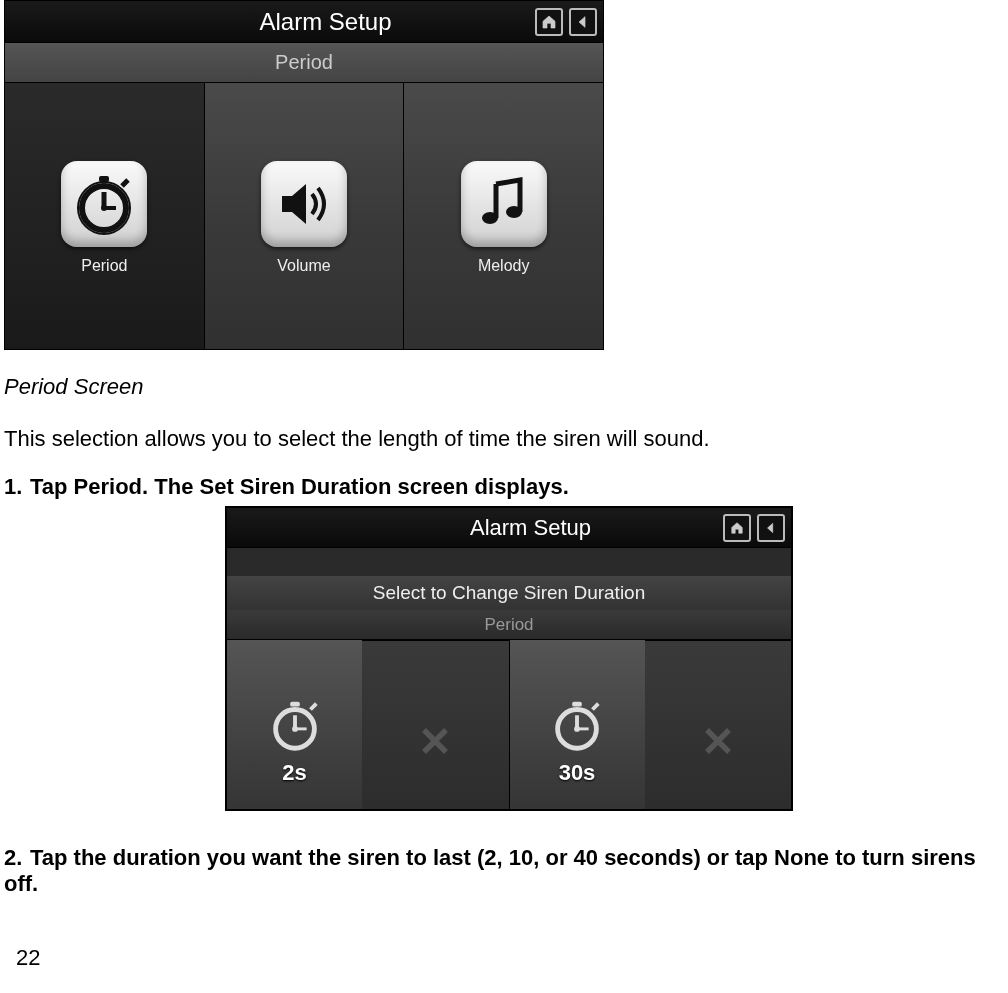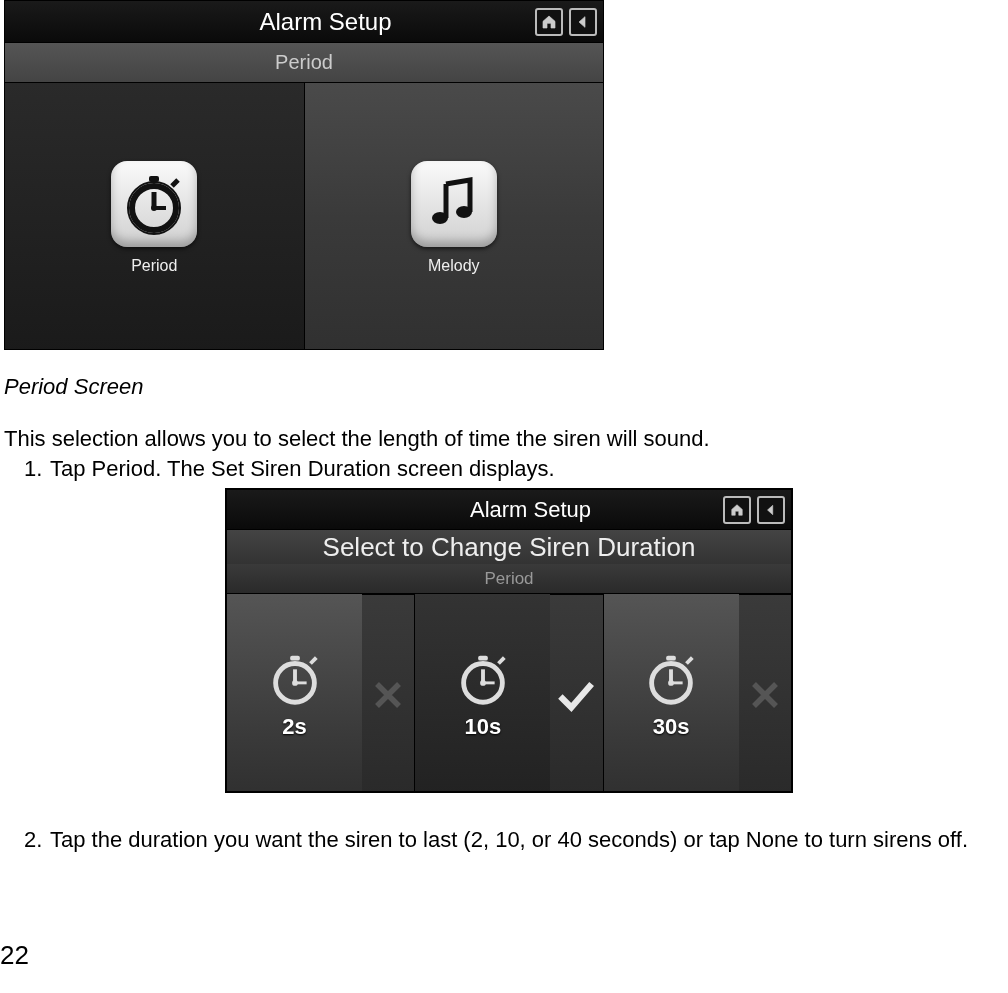--- a/index.html
+++ b/index.html
@@ -206,6 +206,16 @@
       <span class="tile-label">Period</span>
     </div>
 
+    <div class="tile">
+      <div class="icon-box">
+        <svg width="64" height="64" viewBox="0 0 64 64">
+          <path d="M10 24 H20 L34 12 V52 L20 40 H10 Z" fill="#111"></path>
+          <path d="M40 22 Q48 32 40 42" fill="none" stroke="#111" stroke-width="4"></path>
+          <path d="M46 16 Q58 32 46 48" fill="none" stroke="#111" stroke-width="4"></path>
+        </svg>
+      </div>
+      <span class="tile-label">Volume</span>
+    </div>
 
     <div class="tile">
       <div class="icon-box">

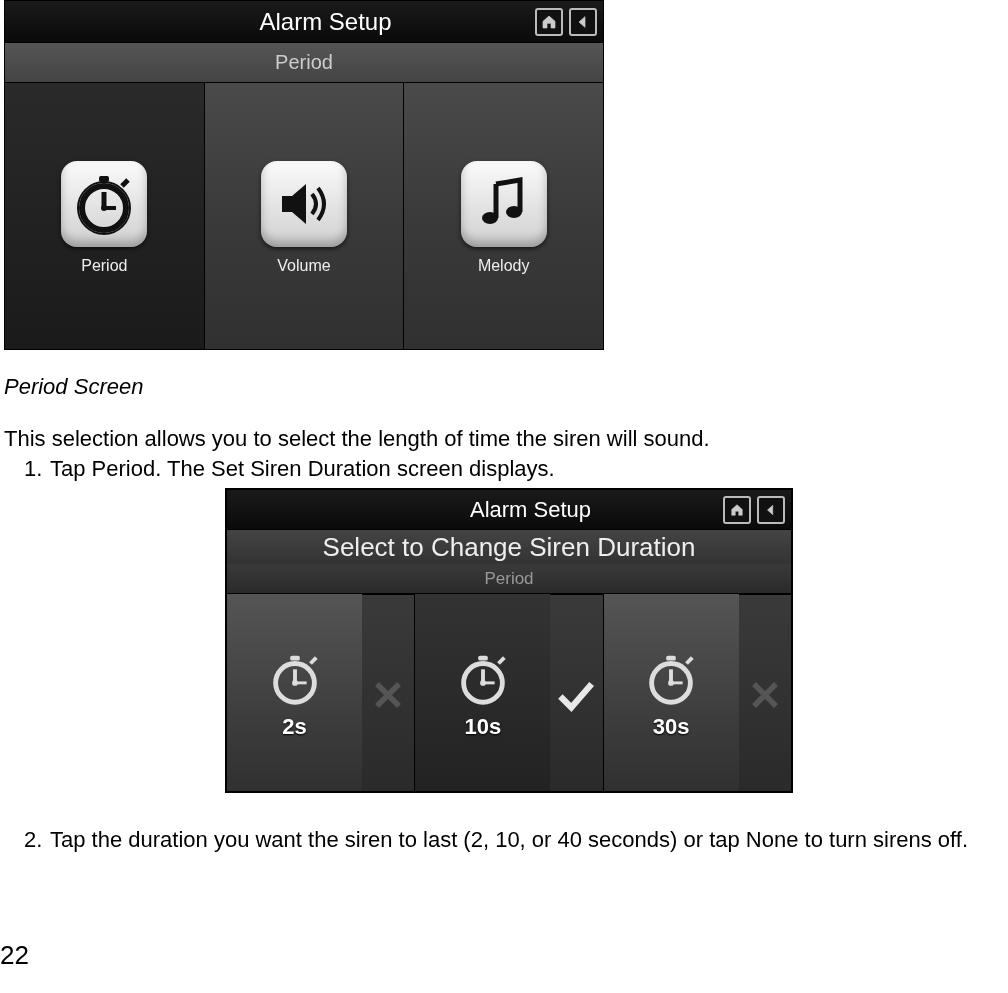--- a/index.html
+++ b/index.html
@@ -95,7 +95,7 @@
     
     .body-text { margin: 24px 0 0 4px; font-size: 22px; color: #000; }
     .body-text em { font-style: italic; display: block; margin-bottom: 26px; }
-    .body-text p { margin-bottom: 4px; }
+    .body-text p { margin-bottom: 22px; }
     .body-text ol { list-style: none; margin-left: 20px; }
     .body-text ol li { margin-bottom: 4px; }
     .body-text ol li .num { display: inline-block; width: 26px; }

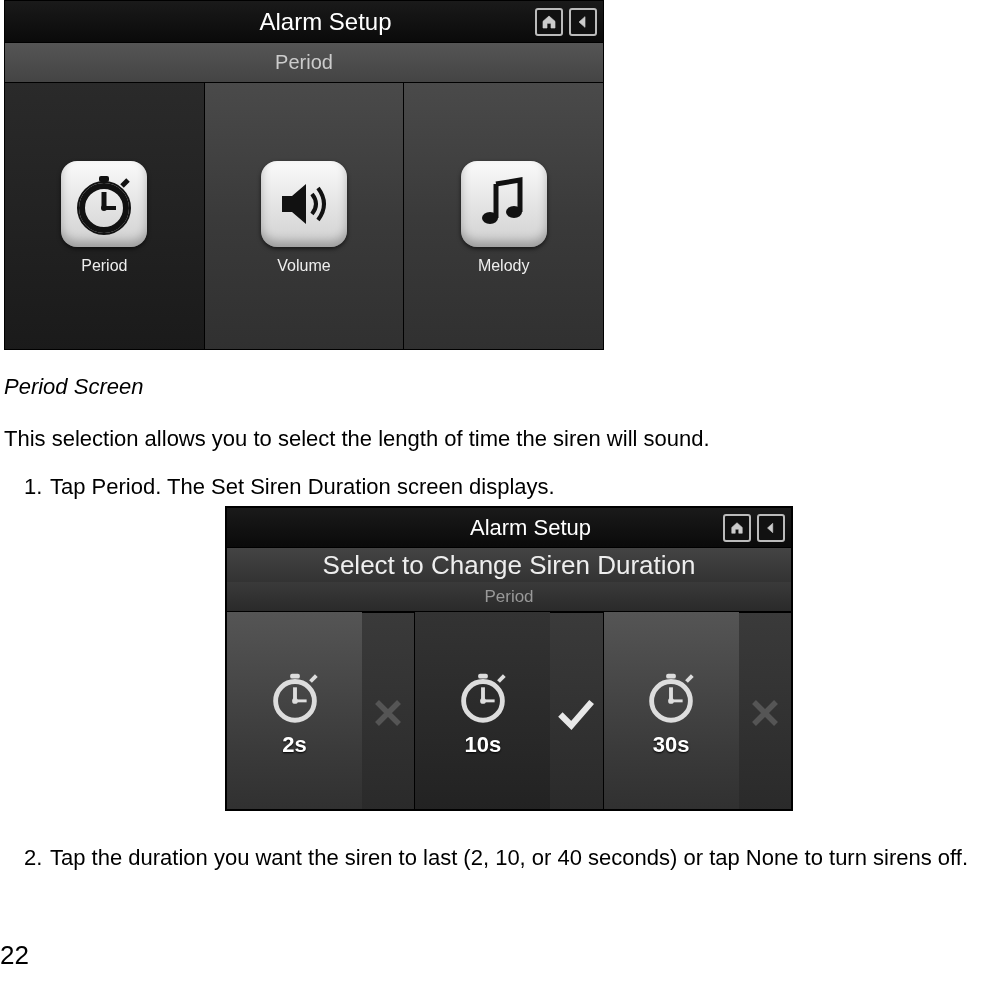--- a/index.html
+++ b/index.html
@@ -96,7 +96,7 @@
     .body-text { margin: 24px 0 0 4px; font-size: 22px; color: #000; }
     .body-text em { font-style: italic; display: block; margin-bottom: 26px; }
     .body-text p { margin-bottom: 22px; }
-    .body-text ol { list-style: none; margin-left: 20px; }
+    .body-text ol { list-style: none; margin-left: 0; font-weight: bold; }
     .body-text ol li { margin-bottom: 4px; }
     .body-text ol li .num { display: inline-block; width: 26px; }
 

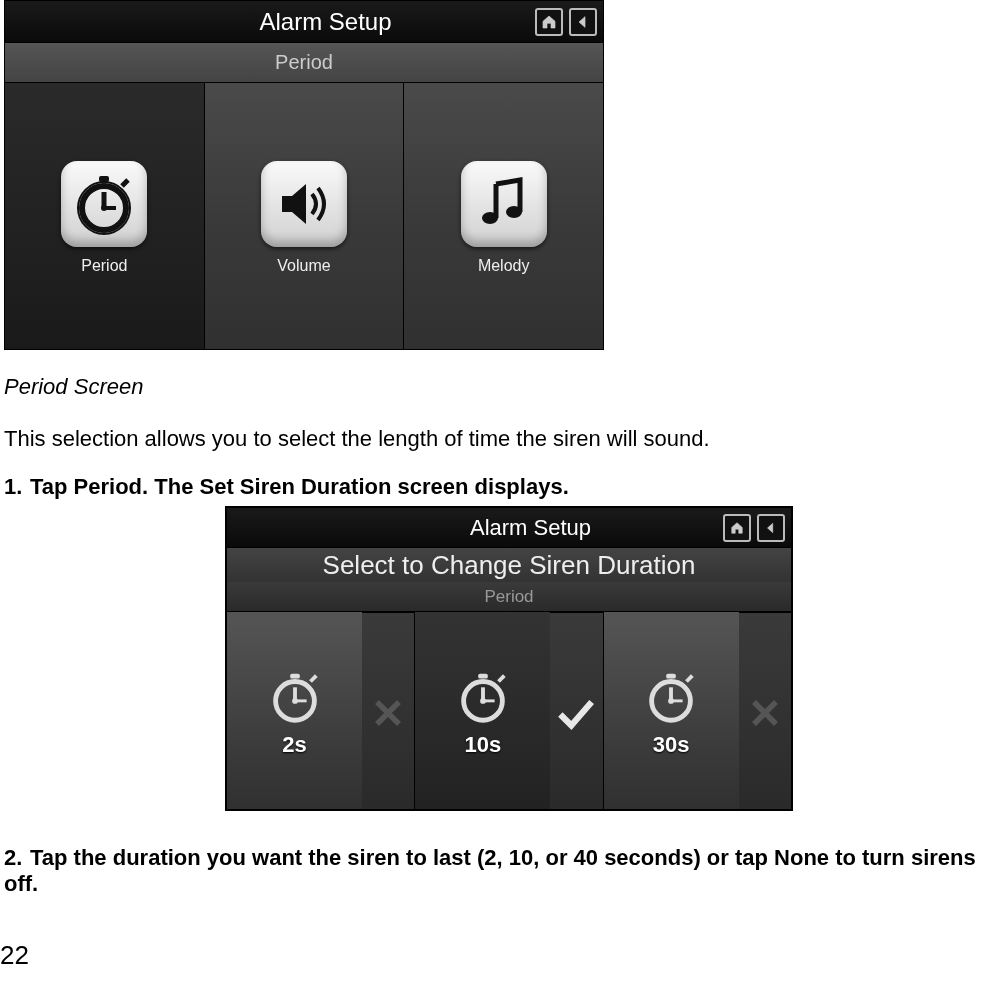--- a/index.html
+++ b/index.html
@@ -117,8 +117,9 @@
     .sub-a {
       height: 34px;
       display: flex; align-items: center; justify-content: center;
-      color: #eee; font-size: 26px;
+      color: #eee; font-size: 19px;
       background: linear-gradient(#444,#333);
+      margin-top: 28px;
     }
     .sub-b {
       height: 30px;

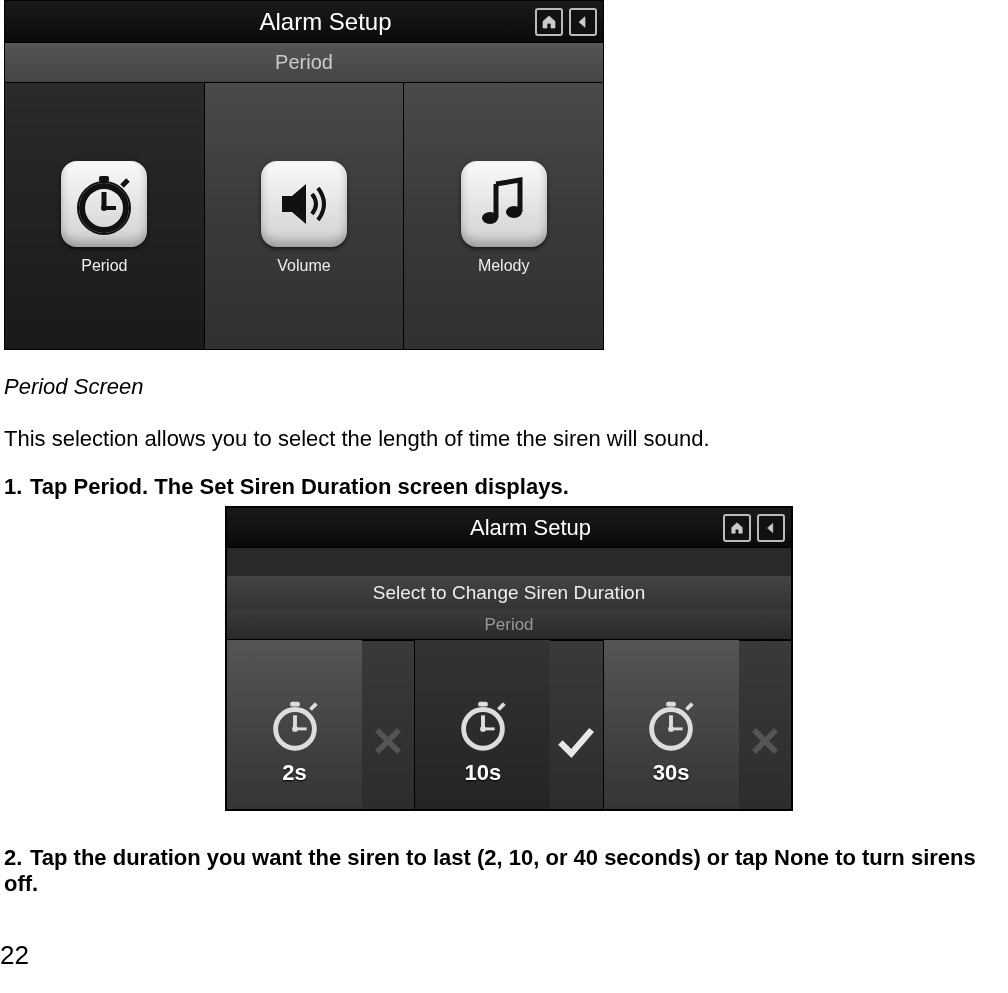--- a/index.html
+++ b/index.html
@@ -280,24 +280,6 @@
         </div>
       </div>
 
-      <div class="opt selected">
-        <div class="opt-top">
-          <svg class="clock-sm" viewBox="0 0 64 64">
-            <circle cx="32" cy="36" r="20" fill="none" stroke="#ddd" stroke-width="5"></circle>
-            <line x1="32" y1="36" x2="32" y2="22" stroke="#ddd" stroke-width="4"></line>
-            <line x1="32" y1="36" x2="44" y2="36" stroke="#ddd" stroke-width="3"></line>
-            <circle cx="32" cy="36" r="3" fill="#ddd"></circle>
-            <rect x="27" y="8" width="10" height="5" rx="2" fill="#ddd"></rect>
-            <line x1="48" y1="16" x2="54" y2="10" stroke="#ddd" stroke-width="4"></line>
-          </svg>
-          <span class="opt-val">10s</span>
-        </div>
-        <div class="opt-bottom">
-          <svg width="50" height="50" viewBox="0 0 64 64">
-              <path class="mark-check" d="M12 34 L26 48 L52 18"></path>
-            </svg>
-        </div>
-      </div>
 
       <div class="opt">
         <div class="opt-top">

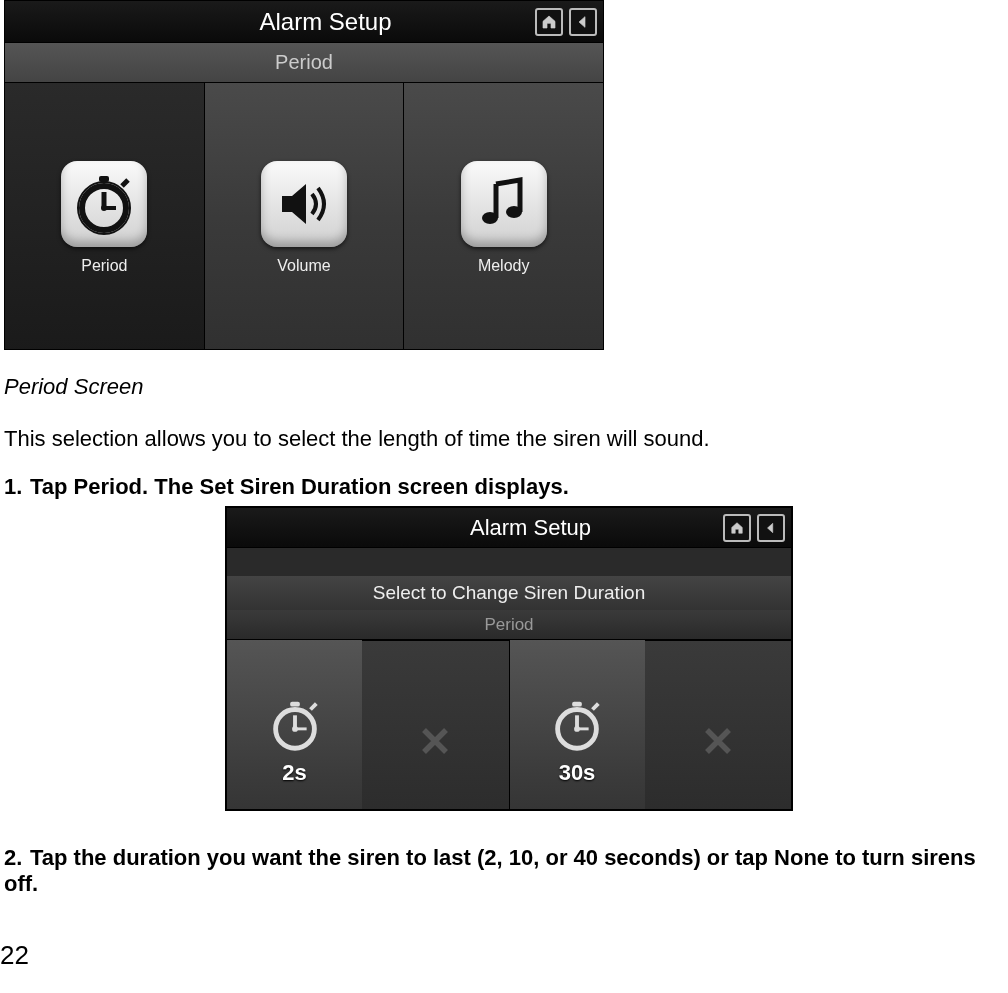--- a/index.html
+++ b/index.html
@@ -164,9 +164,9 @@
 
     .page-num {
       position: absolute;
-      left: 0;
+      left: 16px;
       bottom: 22px;
-      font-size: 26px;
+      font-size: 22px;
     }
     .instr2 { margin-top: 34px; }
   </style>

